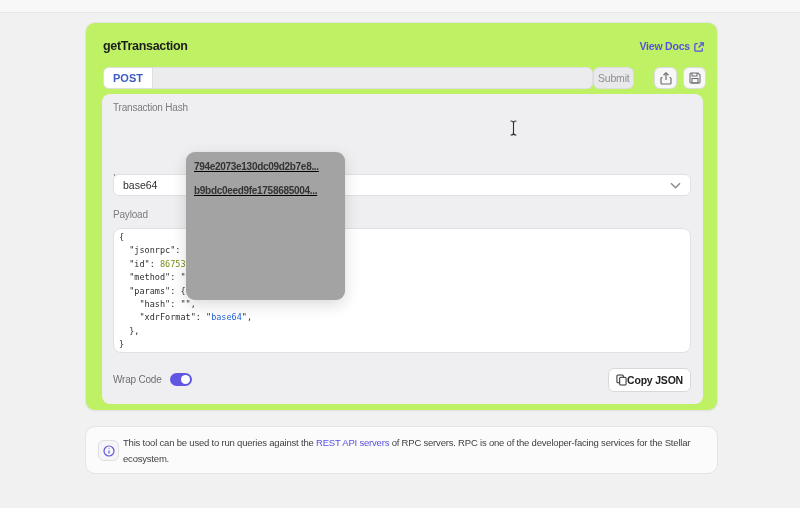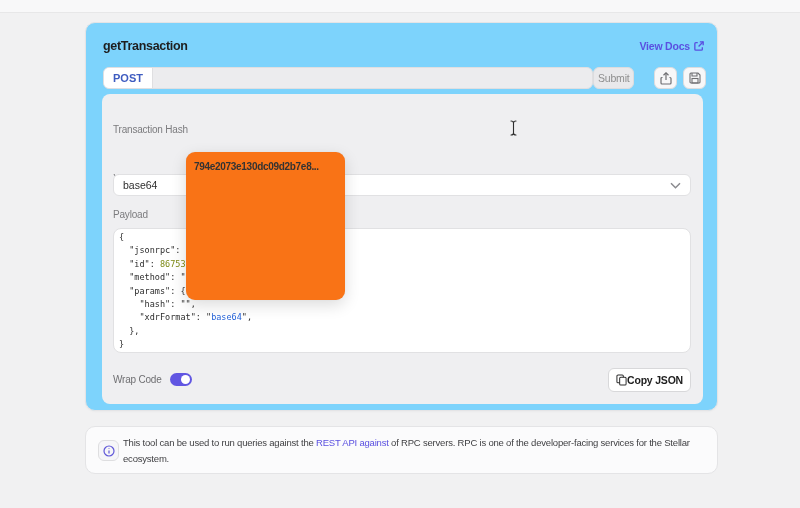--- a/index.html
+++ b/index.html
@@ -6,7 +6,7 @@
   html,body { width:800px; height:508px; }
   body { font-family:"Liberation Sans",sans-serif; background:#f1f1f2; position:relative; overflow:hidden; }
   .topband { position:absolute; left:0; top:0; width:800px; height:13px; background:#f8f8f9; border-bottom:1px solid #e7e7e8; }
-  .card { position:absolute; left:85px; top:22px; width:633px; height:389px; background:#7dd3fc; border:1px solid #e4e4e6; border-radius:10px; box-shadow:0 1px 2px rgba(0,0,0,.03); }
+  .card { position:absolute; left:85px; top:22px; width:633px; height:389px; background:#bef264; border:1px solid #e4e4e6; border-radius:10px; box-shadow:0 1px 2px rgba(0,0,0,.03); }
   .hdr { position:absolute; left:17px; right:13px; top:15px; height:15px; display:flex; justify-content:space-between; align-items:center; }
   .title { font-size:12.5px; font-weight:700; letter-spacing:-0.3px; color:#1e1e1e; }
   .viewdocs { font-size:10.5px; font-weight:700; letter-spacing:-0.2px; color:#5a50e0; display:flex; align-items:center; gap:4px; cursor:pointer; }

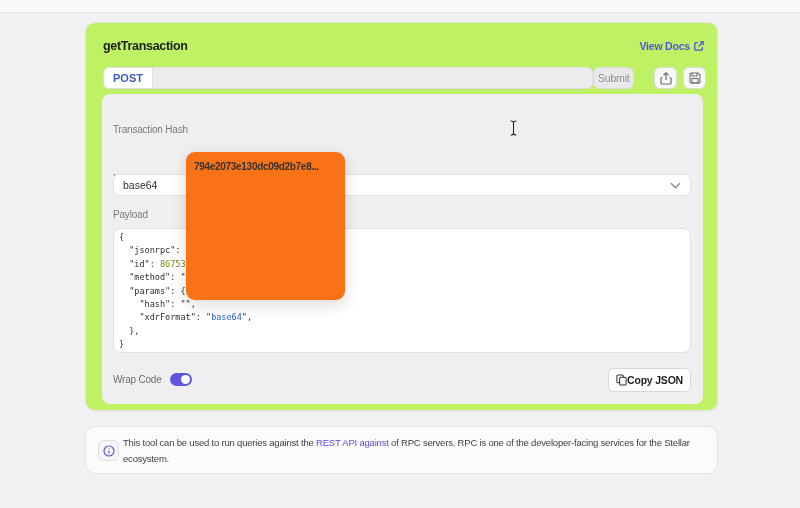--- a/index.html
+++ b/index.html
@@ -9,7 +9,7 @@
   .card { position:absolute; left:85px; top:22px; width:633px; height:389px; background:#bef264; border:1px solid #e4e4e6; border-radius:10px; box-shadow:0 1px 2px rgba(0,0,0,.03); }
   .hdr { position:absolute; left:17px; right:13px; top:15px; height:15px; display:flex; justify-content:space-between; align-items:center; }
   .title { font-size:12.5px; font-weight:700; letter-spacing:-0.3px; color:#1e1e1e; }
-  .viewdocs { font-size:10.5px; font-weight:700; letter-spacing:-0.2px; color:#5a50e0; display:flex; align-items:center; gap:4px; cursor:pointer; }
+  .viewdocs { font-size:10.5px; font-weight:700; letter-spacing:-0.2px; color:#5a50e0; display:flex; align-items:flex-end; gap:4px; cursor:pointer; }
   .url-row { position:absolute; left:17px; right:5px; top:44px; height:22px; display:flex; align-items:center; }
   .url-group { width:490px; display:flex; height:22px; border:1px solid #dfdfe1; border-radius:6px; overflow:hidden; background:#ececee; }
   .post { background:#fff; border-right:1px solid #dfdfe1; padding:0 9px; display:flex; align-items:center; font-size:11px; font-weight:700; color:#3e5cc0; }

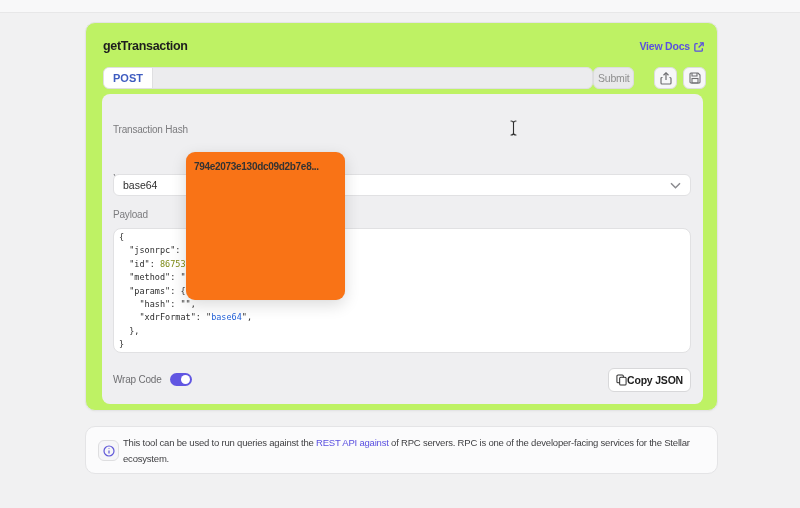--- a/index.html
+++ b/index.html
@@ -80,7 +80,7 @@
   </div>
 
   <div class="panel">
-    <div class="flabel" style="top:30px">Transaction Hash</div>
+    <div class="flabel" style="top:8px">Transaction Hash</div>
     <div class="flabel" style="top:79px">XDR Format</div>
     <div class="select">
       <span>base64</span>

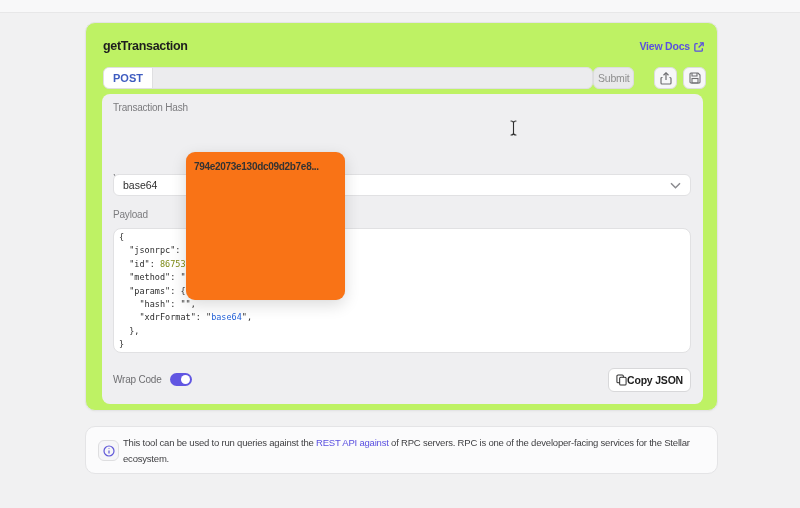--- a/index.html
+++ b/index.html
@@ -32,7 +32,7 @@
   .toggle { width:22px; height:13px; border-radius:7px; background:#6156e2; position:relative; }
   .toggle .knob { position:absolute; right:2px; top:2px; width:9px; height:9px; border-radius:50%; background:#fff; }
   .copybtn { height:24px; padding:0 7px; background:#fff; border:1px solid #d8d8da; border-radius:6px; display:flex; align-items:center; font-size:10.5px; font-weight:700; letter-spacing:-0.2px; color:#1e1e1e; }
-  .dropdown { position:absolute; left:186px; top:152px; width:159px; height:148px; background:#f97316; border-radius:9px; box-shadow:0 5px 16px rgba(0,0,0,.14), 0 0 1px rgba(0,0,0,.1); padding:3px 0; z-index:5; }
+  .dropdown { position:absolute; left:186px; top:152px; width:159px; height:148px; background:#a3a3a3; border-radius:9px; box-shadow:0 5px 16px rgba(0,0,0,.14), 0 0 1px rgba(0,0,0,.1); padding:3px 0; z-index:5;text-decoration:underline; }
   .dd-item { height:23.6px; display:flex; align-items:center; padding:0 8px; font-size:10px; letter-spacing:-0.3px; font-weight:700; color:#333; }
   .ibeam { position:absolute; left:509px; top:120px; z-index:6; }
   .info-card { position:absolute; left:85px; top:426px; width:633px; height:48px; background:#fbfbfc; border:1px solid #e4e4e6; border-radius:10px; }

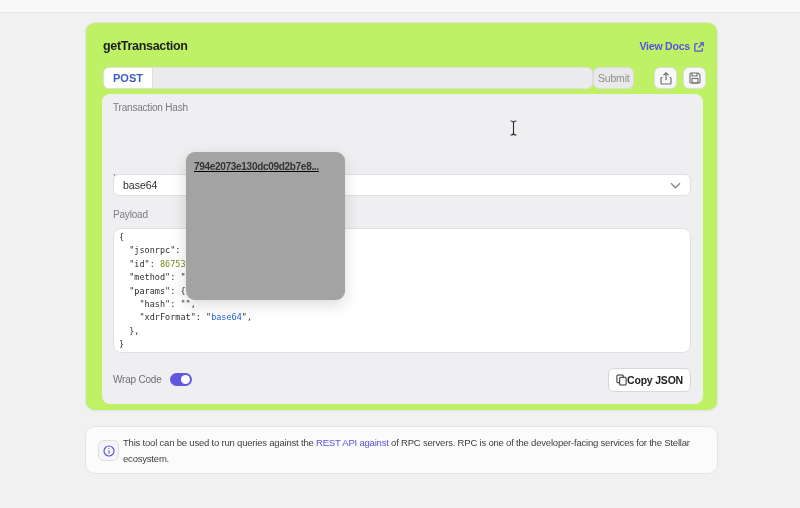--- a/index.html
+++ b/index.html
@@ -120,6 +120,7 @@
 
 <div class="dropdown" id="dropdown">
     <div class="dd-item">794e2073e130dc09d2b7e8...</div>
+    <div class="dd-item">b9bdc0eed9fe1758685004...</div>
   </div>
 
 <svg class="ibeam" width="9" height="16" viewBox="0 0 9 16" fill="none" stroke="#2d2d2d" stroke-width="1.1">

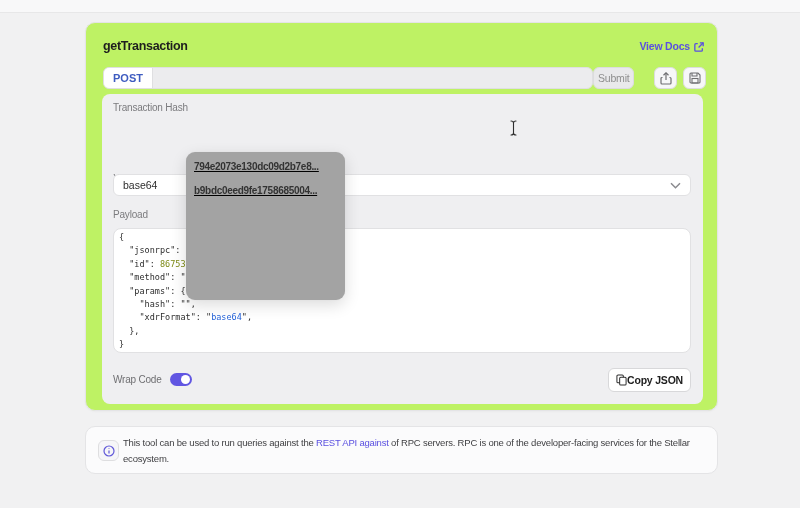--- a/index.html
+++ b/index.html
@@ -136,7 +136,7 @@
       </svg>
   </div>
   <div class="info-text">
-    <span>This tool can be used to run queries against the </span><span class="info-link">REST API against</span><span> of RPC servers. RPC is one of the developer-facing services for the Stellar ecosystem.</span>
+    <span>This tool can be used to run queries against the </span><span class="info-link">REST API servers</span><span> of RPC servers. RPC is one of the developer-facing services for the Stellar ecosystem.</span>
   </div>
 </div>
 

